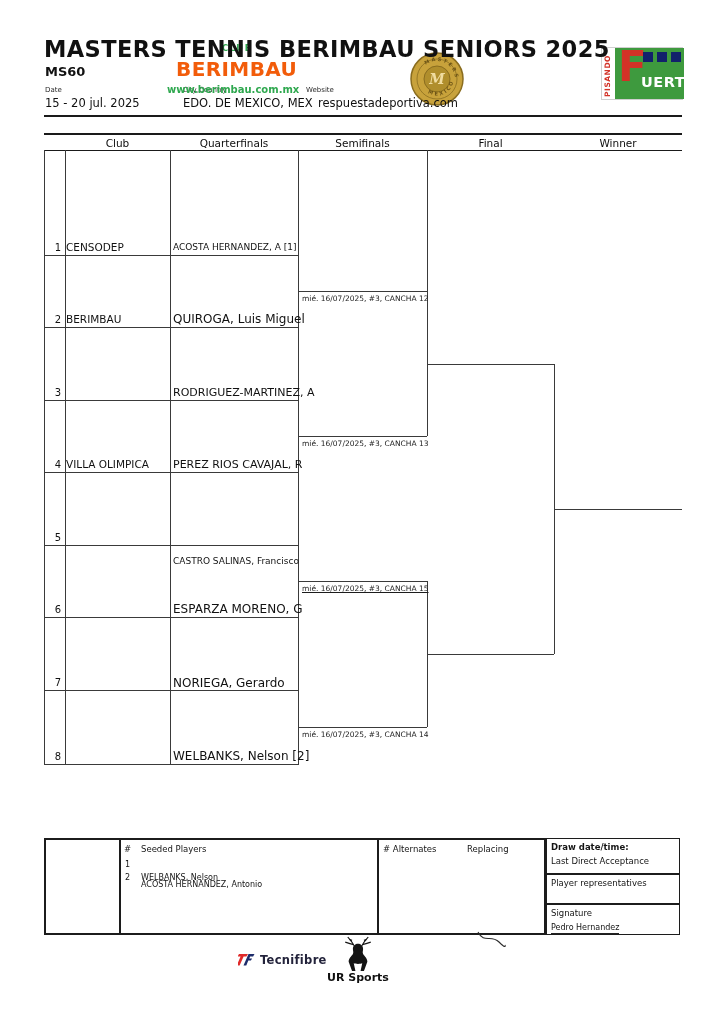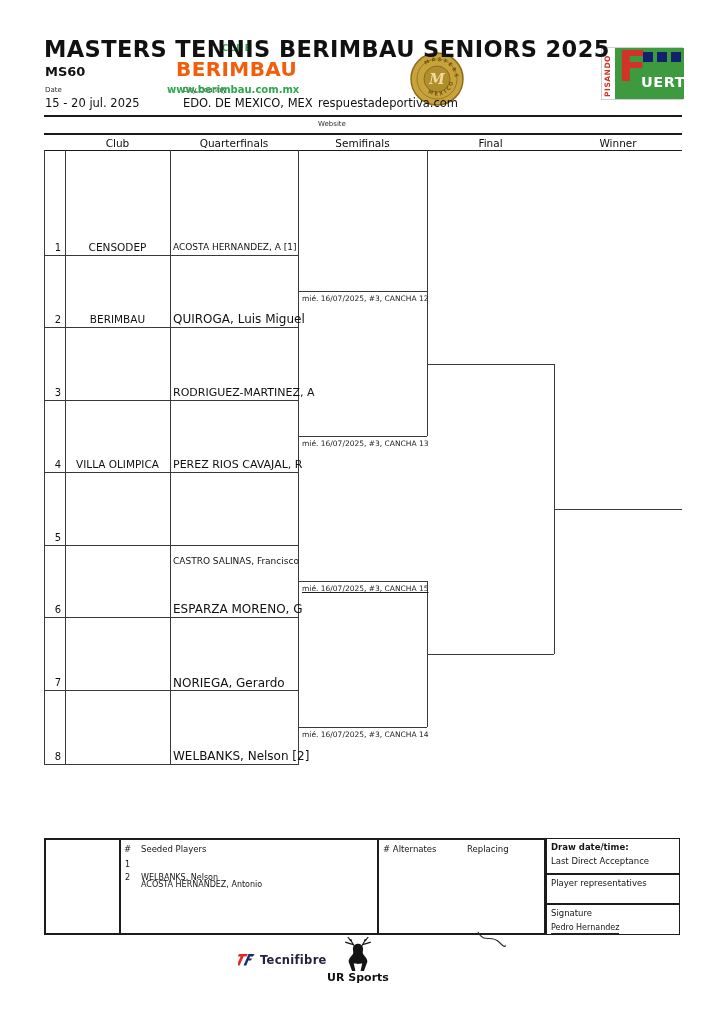--- a/index.html
+++ b/index.html
@@ -101,7 +101,7 @@
   <div class="val" style="left:45px; top:96px;">15 - 20 jul. 2025</div>
   <div class="lbl" style="left:183px; top:86px;">City,Country</div>
   <div class="val" style="left:183px; top:96px;">EDO. DE MEXICO, MEX</div>
-  <div class="lbl" style="left:318px; top:86px;margin-top:34px;">Website</div>
+  <div class="lbl" style="left:306px; top:86px;">Website</div>
   <div class="val" style="left:318px; top:96px;">respuestadeportiva.com</div>
 
   <div class="rule" style="left:44px; top:115px; width:638px; height:2px;"></div>

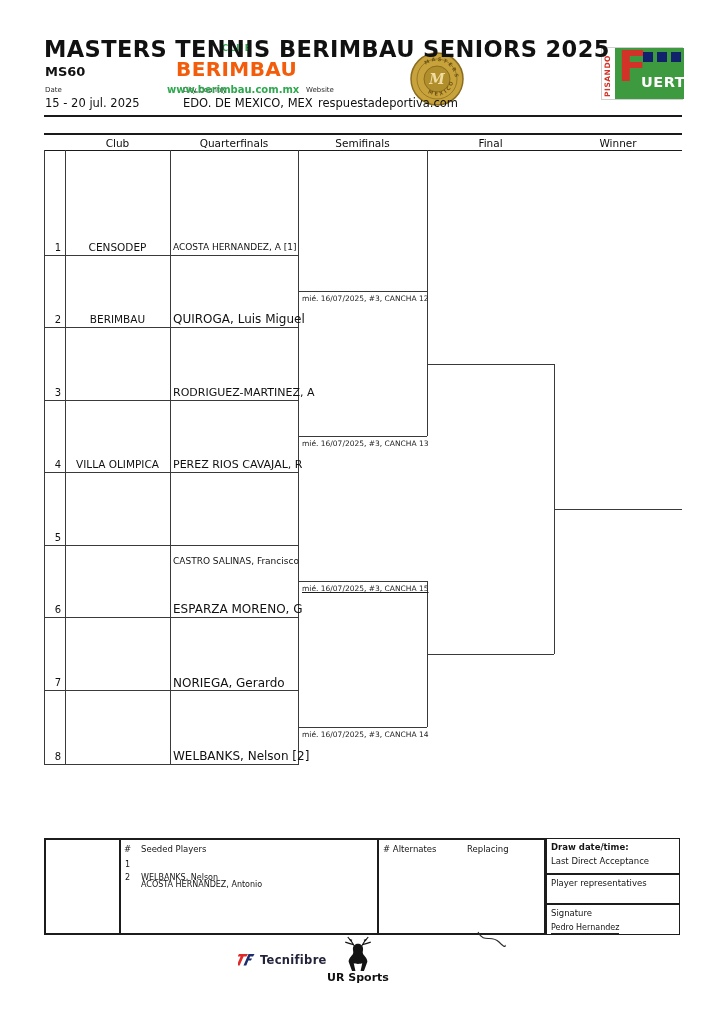--- a/index.html
+++ b/index.html
@@ -28,7 +28,7 @@
   .colh { position:absolute; top:137px; font-size:10.5px; text-align:center; color:#0d0d0d; }
   
   .seed { position:absolute; left:44px; width:17px; text-align:right; font-size:10px; }
-  .club { position:absolute; left:66px; width:103px; text-align:center; font-size:10.5px; white-space:nowrap; }
+  .club { position:absolute; left:66px; width:103px; font-size:10.5px; white-space:nowrap; }
   .p-name { position:absolute; left:173px; font-size:12px; white-space:nowrap; }
   .p-name.sm { font-size:11px; }
   .p-name.xs { font-size:9px; }

